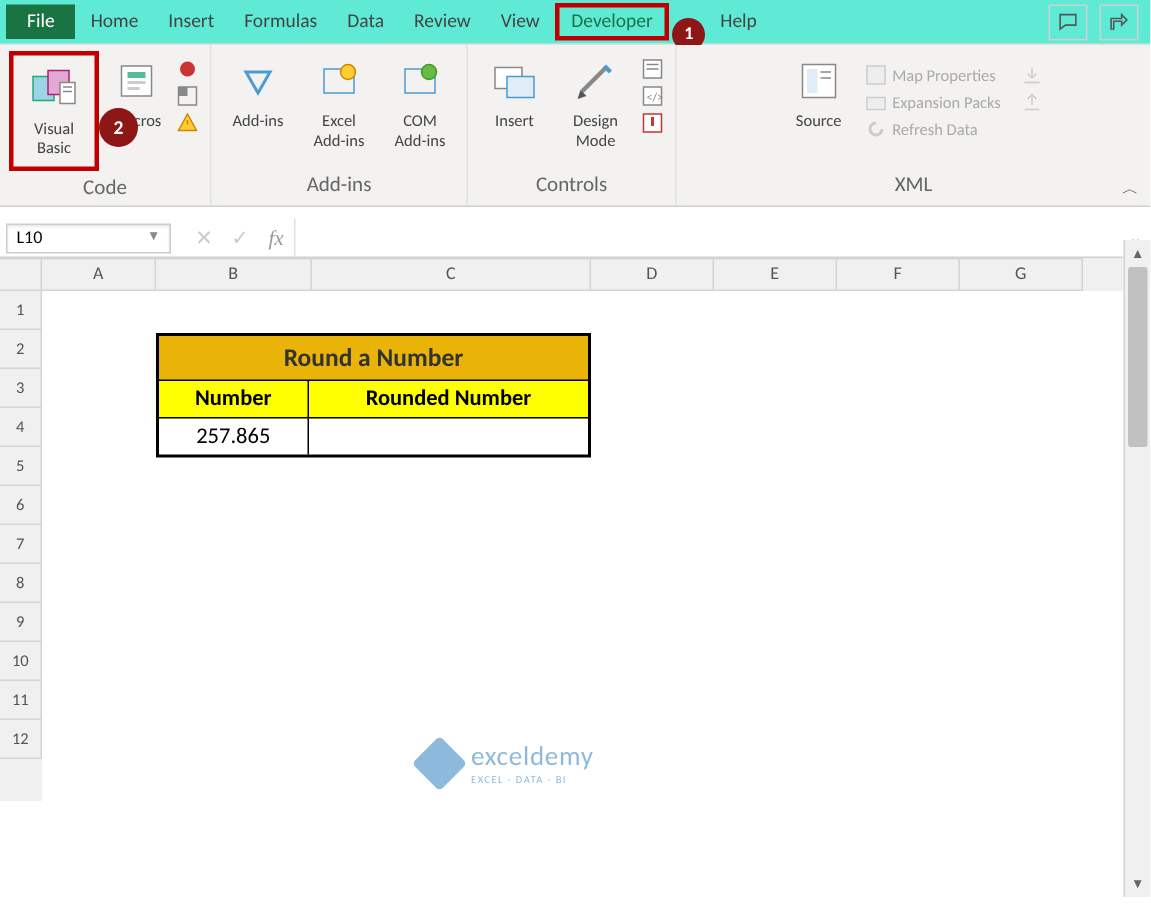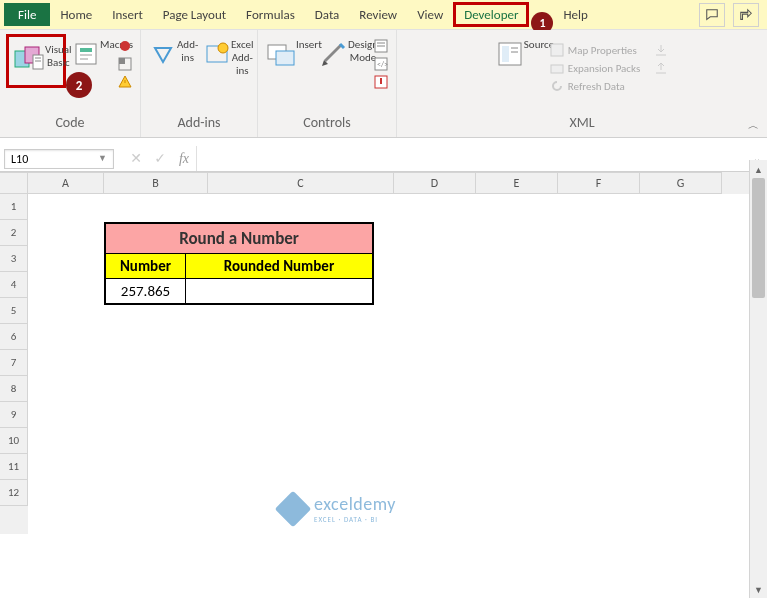--- a/index.html
+++ b/index.html
@@ -4,7 +4,7 @@
 <style>
 *{box-sizing:border-box;margin:0;padding:0;font-family:"Segoe UI",Calibri,Arial,sans-serif}
 body{background:#fff;width:767px;height:616px;overflow:hidden;position:relative}
-.ribbon-tabs{display:flex;align-items:center;background:#fef9c3;height:30px;padding:0 4px;border-bottom:1px solid #e1e1e1}
+.ribbon-tabs{display:flex;align-items:center;background:#5eead4;height:30px;padding:0 4px;border-bottom:1px solid #e1e1e1}
 .tab{padding:4px 10px;font-size:13px;color:#444;cursor:pointer}
 .tab.dev{border:3px solid #c00000;color:#1a7343;font-weight:500;padding:2px 8px}
 .tab.file{background:#1a7343;color:#fff;padding:4px 14px}

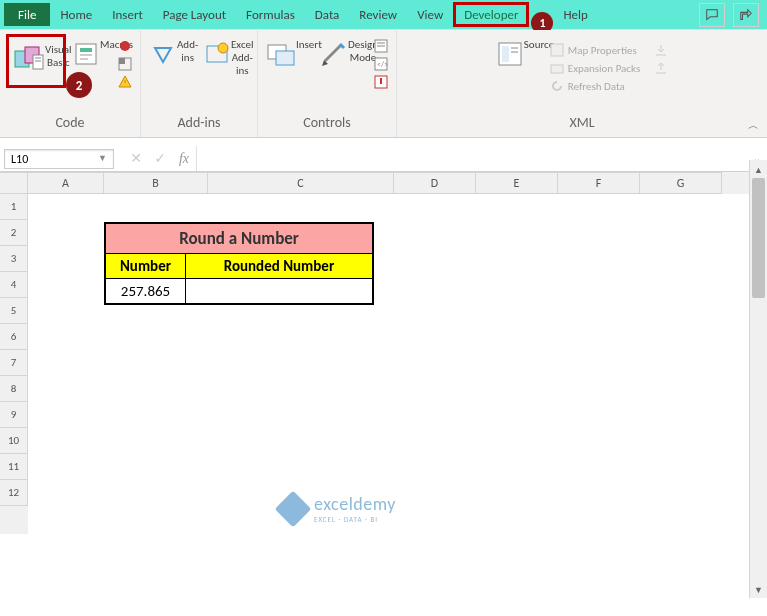--- a/index.html
+++ b/index.html
@@ -59,7 +59,6 @@
   <div class="tab file">File</div>
   <div class="tab">Home</div>
   <div class="tab">Insert</div>
-  <div class="tab">Page Layout</div>
   <div class="tab">Formulas</div>
   <div class="tab">Data</div>
   <div class="tab">Review</div>

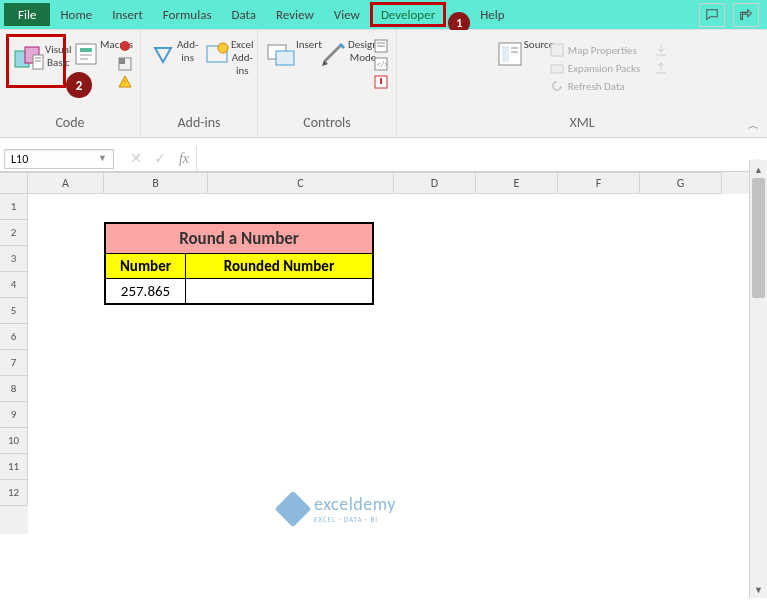--- a/index.html
+++ b/index.html
@@ -15,7 +15,7 @@
 .group{display:flex;flex-direction:column;align-items:center;padding:4px 6px;border-right:1px solid #e1e1e1}
 .group-body{display:flex;flex:1;align-items:flex-start;gap:4px}
 .group-label{font-size:14px;color:#666;padding:2px 0}
-.big-btn{display:flex;width:50px;padding:4px 2px;font-size:11px;color:#444;text-align:center;line-height:1.2;cursor:pointer}
+.big-btn{display:flex;flex-direction:column;align-items:center;width:50px;padding:4px 2px;font-size:11px;color:#444;text-align:center;line-height:1.2;cursor:pointer}
 .big-btn .icn{width:32px;height:32px;margin-bottom:4px;display:flex;align-items:center;justify-content:center}
 .vb-highlight{border:3px solid #c00000;padding:2px}
 .callout2{position:absolute;left:66px;top:42px;width:26px;height:26px;border-radius:50%;background:#8d1616;color:#fff;display:flex;align-items:center;justify-content:center;font-size:13px;font-weight:bold;z-index:5}

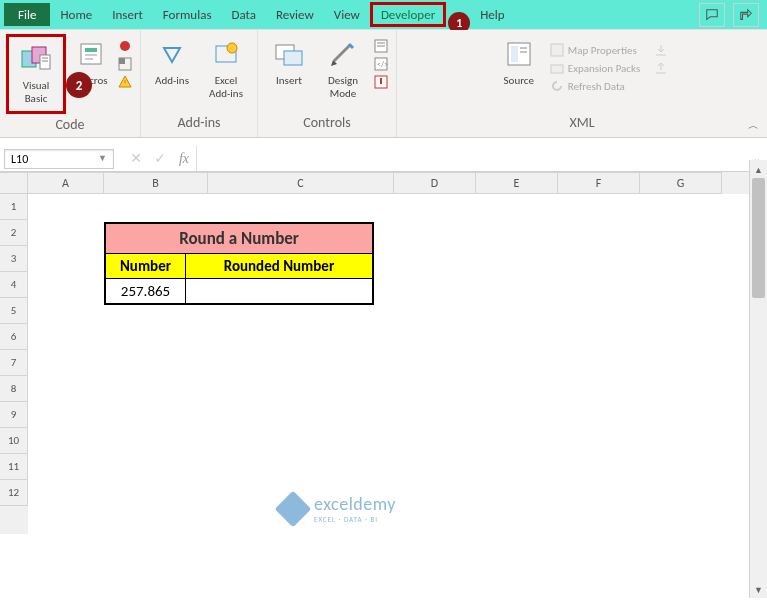--- a/index.html
+++ b/index.html
@@ -156,6 +156,15 @@
           </span>
         <span>Excel Add-ins</span>
       </div>
+      <div class="big-btn">
+        <span class="icn">
+            <svg width="28" height="28">
+              <rect x="4" y="6" width="20" height="16" fill="none" stroke="#4a9bd4"></rect>
+              <circle cx="20" cy="8" r="5" fill="#6b4" stroke="#492"></circle>
+            </svg>
+          </span>
+        <span>COM Add-ins</span>
+      </div>
     </div>
     <div class="group-label">Add-ins</div>
   </div>

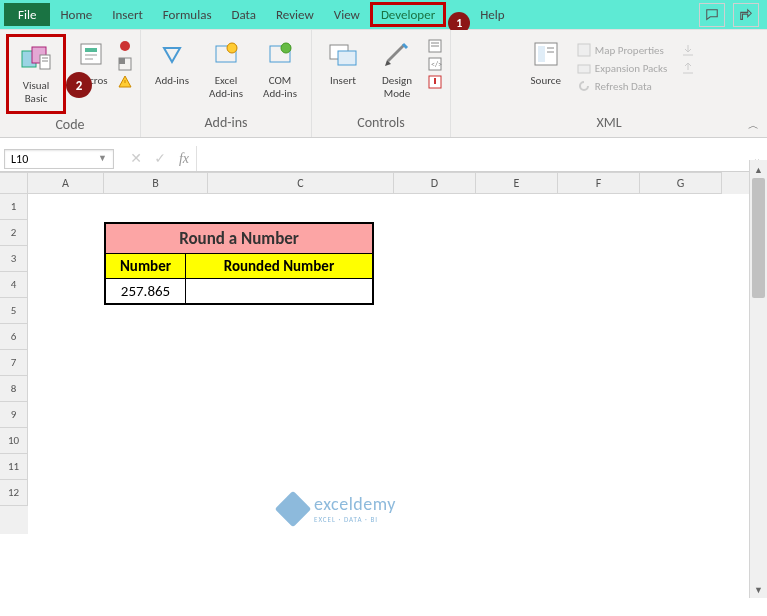--- a/index.html
+++ b/index.html
@@ -37,7 +37,7 @@
 .gridarea{flex:1}
 .gridbody{position:relative;height:340px}
 .data-table{position:absolute;left:76px;top:28px;border:2px solid #000}
-.dt-title{background:#fca5a5;text-align:center;font-weight:bold;font-size:17px;color:#333;padding:4px;border-bottom:1px solid #000}
+.dt-title{background:#eab308;text-align:center;font-weight:bold;font-size:17px;color:#333;padding:4px;border-bottom:1px solid #000}
 .dt-row{display:flex}
 .dt-cell{padding:3px 8px;text-align:center;font-size:15px}
 .dt-hdr{background:#ffff00;font-weight:bold;border-bottom:1px solid #000}

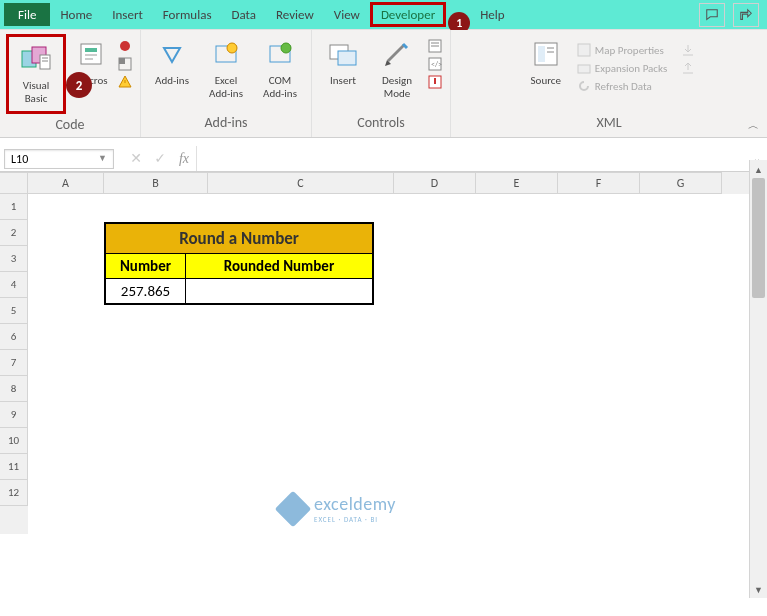--- a/index.html
+++ b/index.html
@@ -41,7 +41,7 @@
 .dt-row{display:flex}
 .dt-cell{padding:3px 8px;text-align:center;font-size:15px}
 .dt-hdr{background:#ffff00;font-weight:bold;border-bottom:1px solid #000}
-.dt-cell.c1{width:80px;border-right:1px solid #000}
+.dt-cell.c1{width:100px;border-right:1px solid #000}
 .dt-cell.c2{width:186px}
 .vscroll{position:absolute;right:0;top:160px;width:18px;bottom:18px;background:#f0f0f0;border-left:1px solid #d4d4d4}
 .vscroll .arr{height:18px;display:flex;align-items:center;justify-content:center;font-size:9px;color:#666}

